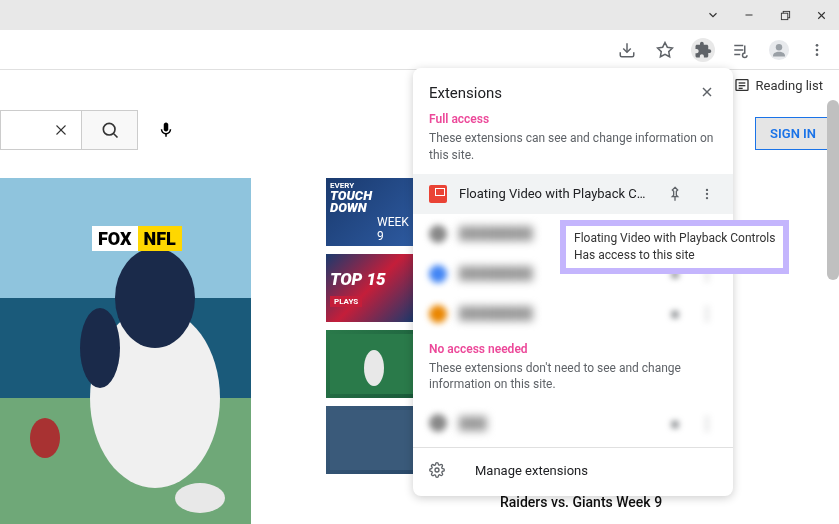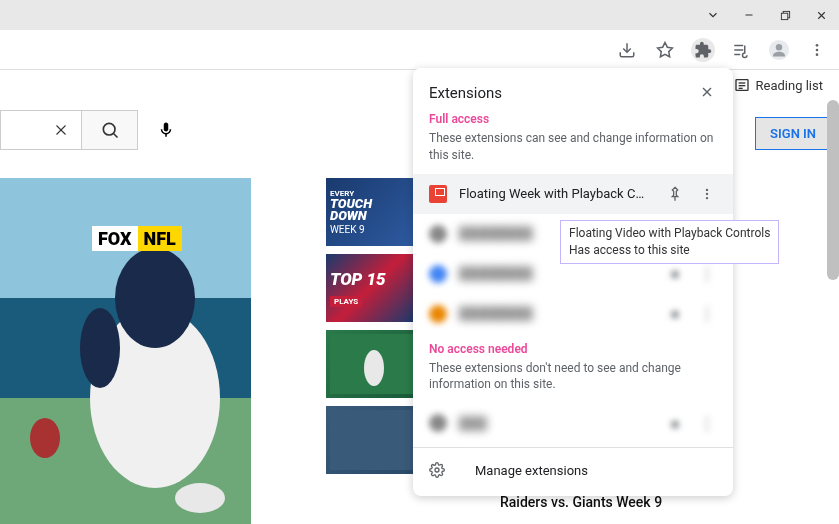--- a/index.html
+++ b/index.html
@@ -234,7 +234,7 @@
 
   <div class="ext-item highlighted">
     <div class="ext-icon red"></div>
-    <div class="ext-name">Floating Week with Playback C…</div>
+    <div class="ext-name">Floating Video with Playback C…</div>
     <div class="ext-pin">
       <svg width="16" height="16" viewBox="0 0 24 24" fill="none" stroke="currentColor" stroke-width="2">
           <path d="M12 2l4 4-2 2v6l2 2-4 0-4 0 2-2V8l-2-2 4-4z"></path>

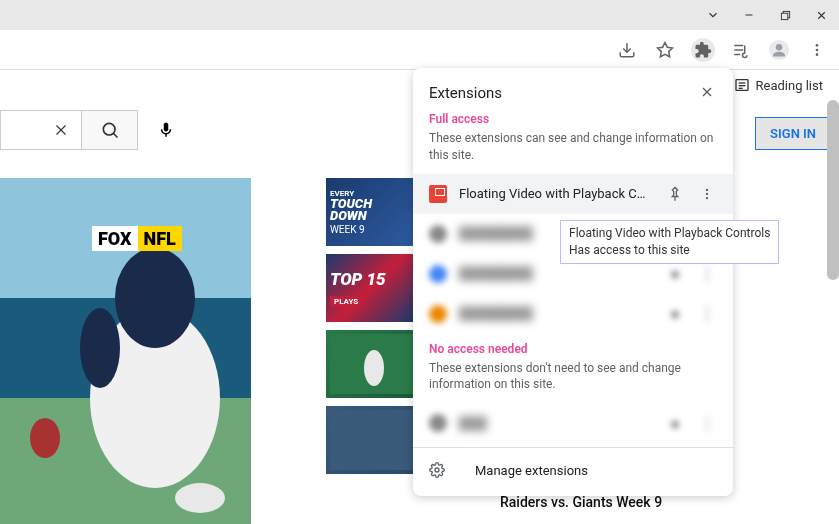--- a/index.html
+++ b/index.html
@@ -33,7 +33,7 @@
     .thumb1 { background: linear-gradient(135deg, #1a3a6e 0%, #2d5aa0 100%); }
     .thumb1-title { font-size: 8px; color: #fff; font-weight: 700; }
     .thumb1-touch { font-size: 13px; color: #fff; font-weight: 900; font-style: italic; line-height: 0.9; }
-    .thumb1-week { font-size: 10px; color: #fff; margin-top: 2px; }
+    .thumb1-week { font-size: 12px; color: #fff; margin-top: 2px; margin-left: 47px; }
     .thumb2 { background: linear-gradient(135deg, #1a3a6e 0%, #c41e3a 50%, #1a3a6e 100%); }
     .thumb2-top { font-size: 17px; color: #fff; font-weight: 900; font-style: italic; }
     .thumb2-plays { background: #c41e3a; color: #fff; font-size: 8px; font-weight: 700; padding: 1px 4px; display: inline-block; }

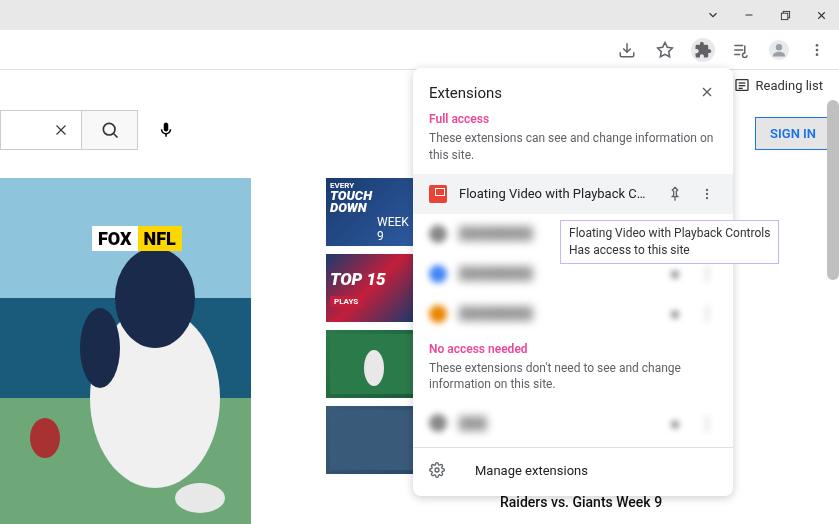--- a/index.html
+++ b/index.html
@@ -66,7 +66,7 @@
     .ext-divider { height: 1px; background: #e0e0e0; margin: 4px 0; }
     .ext-manage { display: flex; align-items: center; gap: 30px; padding: 10px 16px; font-size: 13px; color: #202124; }
     
-    .tooltip { position: absolute; top: 220px; left: 560px; background: #fff; border: 1px solid #c4b5fd; padding: 4px 8px; font-size: 12px; color: #333; z-index: 200; white-space: nowrap; line-height: 1.4; }
+    .tooltip { position: absolute; top: 220px; left: 560px; background: #fff; border: 6px solid #c4b5fd; padding: 4px 8px; font-size: 12px; color: #333; z-index: 200; white-space: nowrap; line-height: 1.4; }
     
     .scrollbar { position: absolute; right: 0; top: 100px; width: 12px; height: 180px; background: #c0c0c0; border-radius: 6px; }
   </style>

